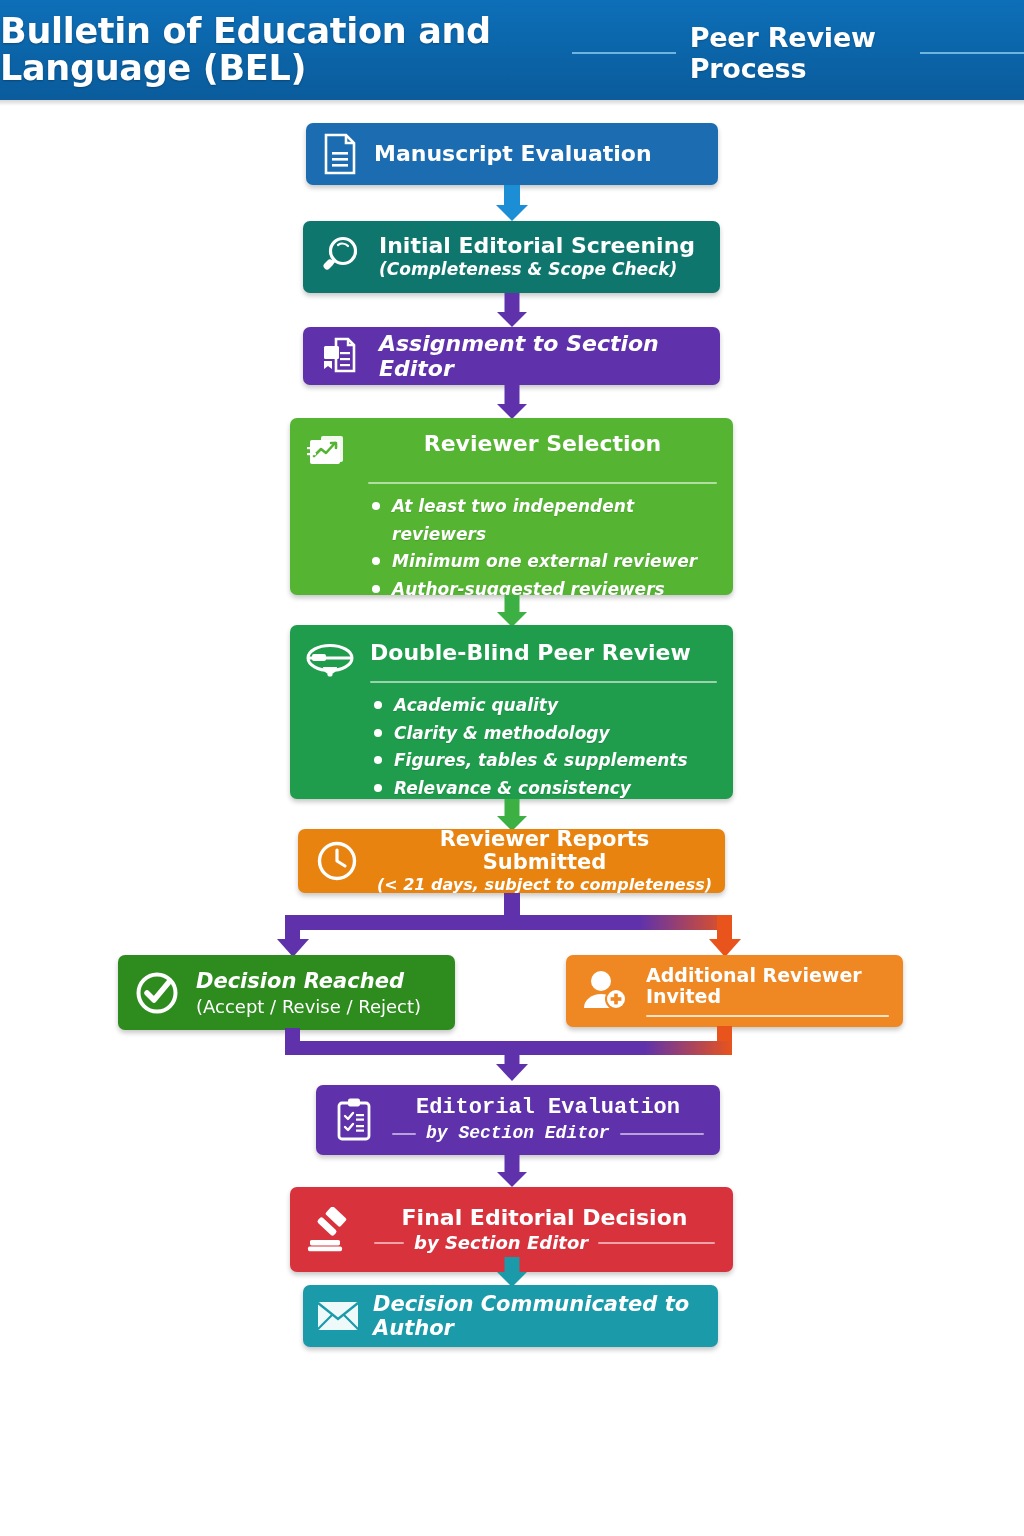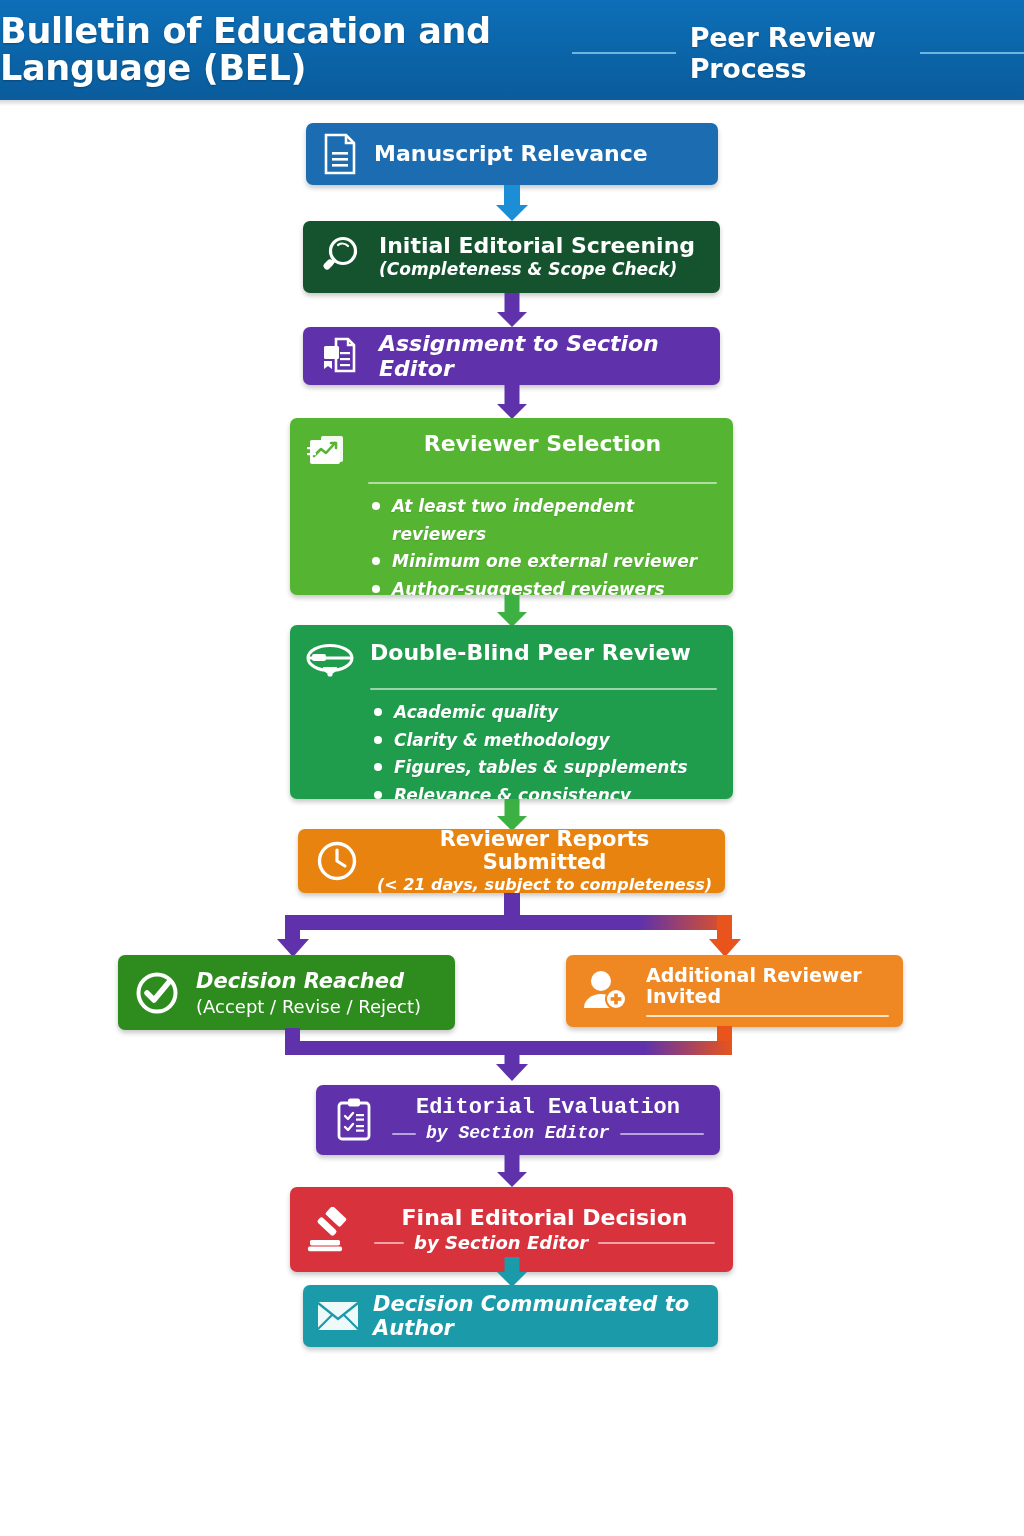--- a/index.html
+++ b/index.html
@@ -102,7 +102,7 @@
       </svg>
     </div>
     <div class="txt-wrap">
-      <div class="ttl" style="font-size:22px;">Manuscript Relevance</div>
+      <div class="ttl" style="font-size:22px;">Manuscript Evaluation</div>
     </div>
   </div>
 

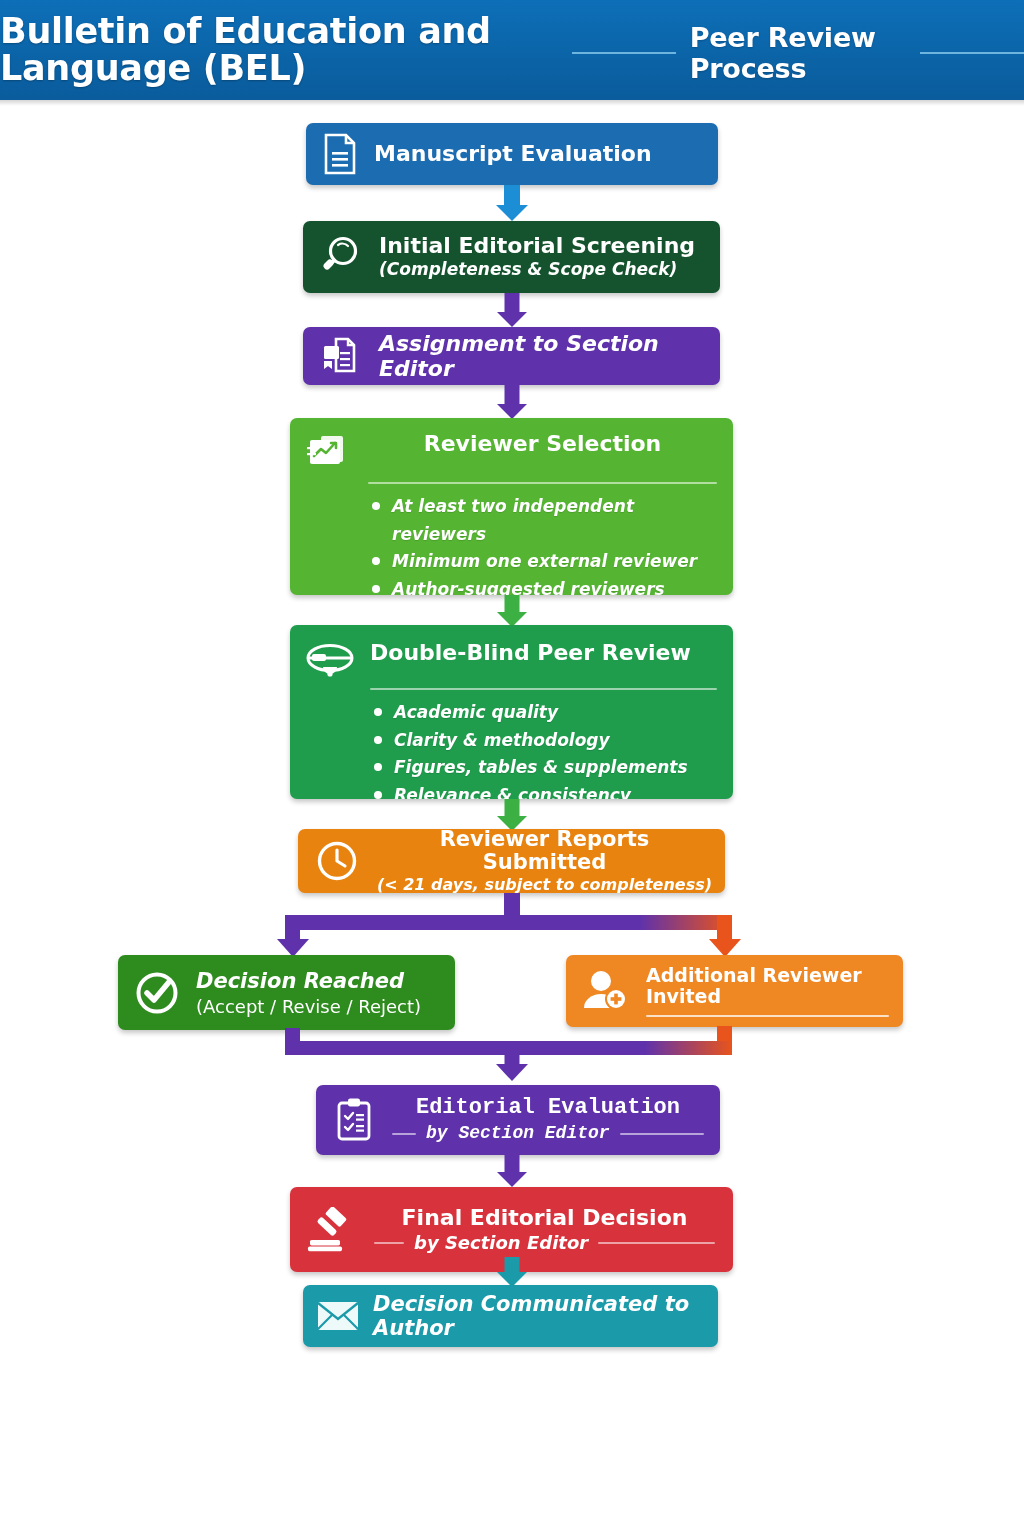--- a/index.html
+++ b/index.html
@@ -111,7 +111,7 @@
     <div class="head" style="border-top:16px solid #1b8ed6;"></div>
   </div>
 
-  <div class="node" style="left:303px; top:221px; width:417px; height:72px; background:#14532d;">
+  <div class="node" style="left:303px; top:221px; width:417px; height:72px; background:#0f766e;">
     <div class="icon-wrap" style="width:76px;">
       <svg width="44" height="46" viewBox="0 0 44 46">
         <circle cx="24" cy="17" r="12.5" fill="none" stroke="#fff" stroke-width="3.2"></circle>

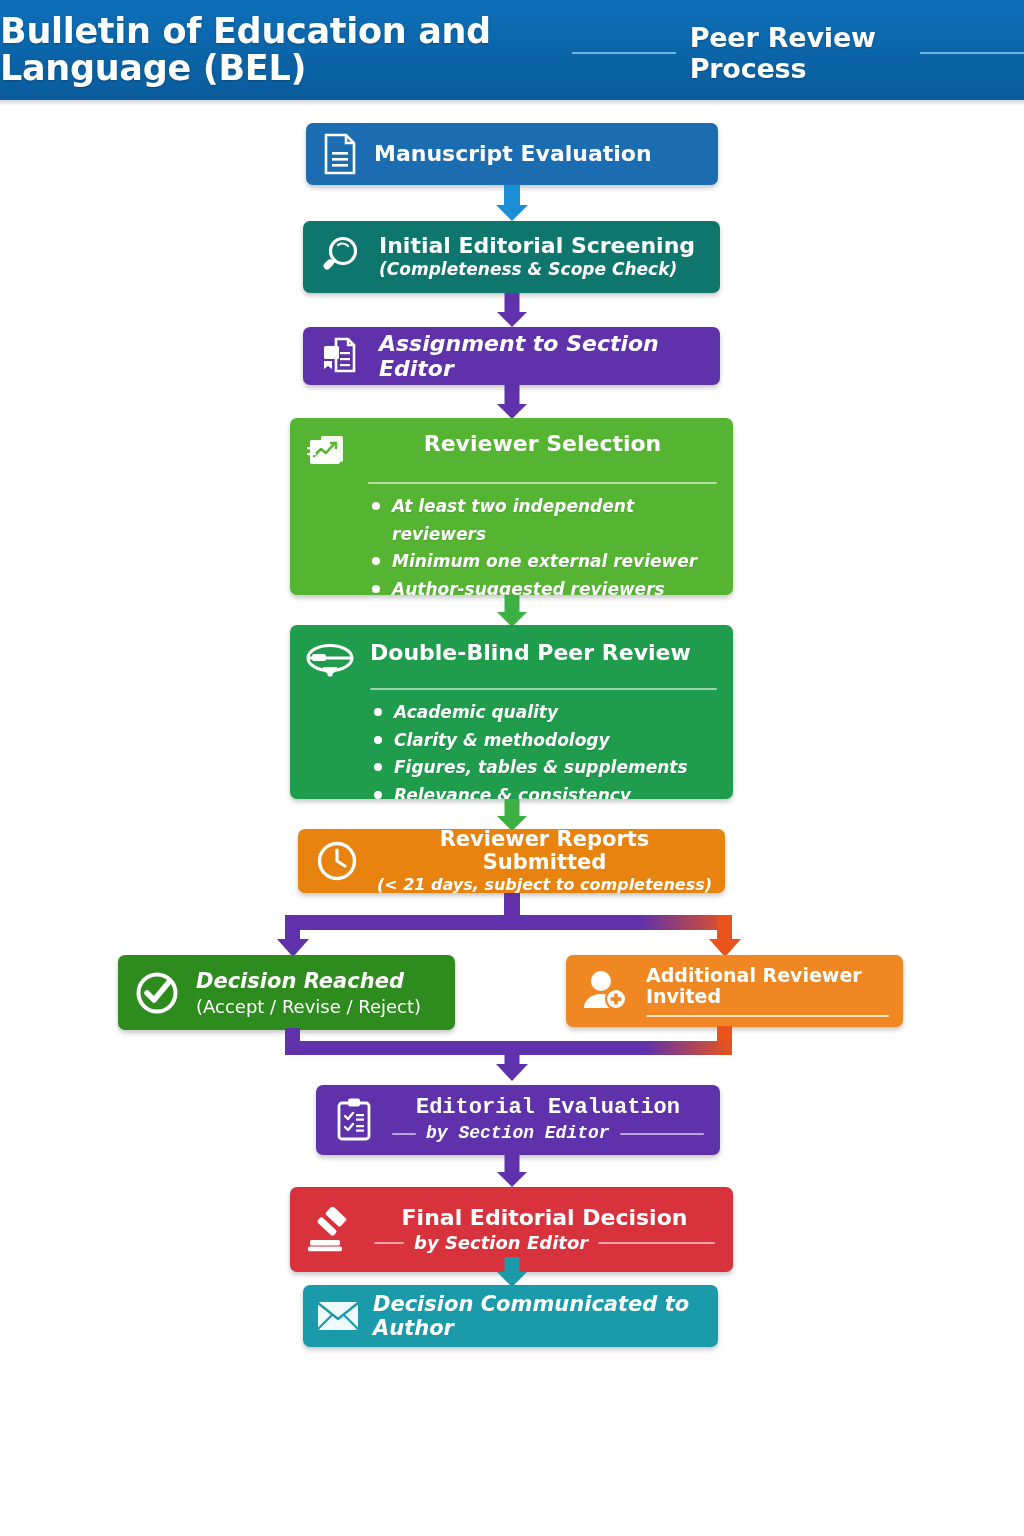--- a/index.html
+++ b/index.html
@@ -192,7 +192,7 @@
       </svg>
     </div>
     <div class="txt-wrap" style="padding-right:16px;">
-      <div class="ttl" style="font-size:22px; padding-bottom:23px;">Double-Blind Peer Review</div>
+      <div class="ttl" style="font-size:22px; padding-bottom:16px;">Double-Blind Peer Review</div>
       <div class="rule-line" style="width:100%;"></div>
       <ul class="bullets">
         <li>Academic quality</li>

